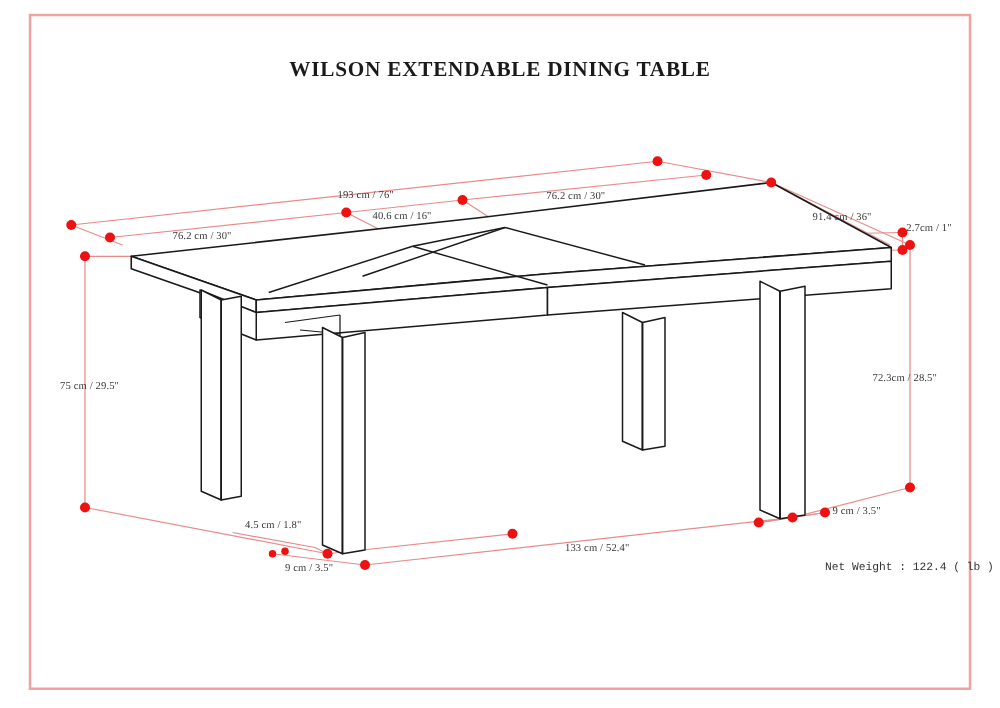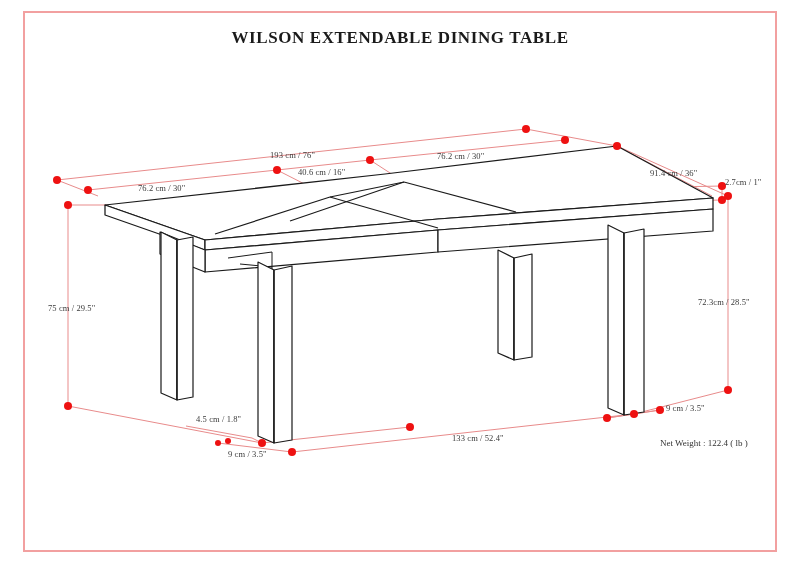--- a/index.html
+++ b/index.html
@@ -28,7 +28,7 @@
   #title {
     position: absolute;
     left: 0;
-    top: 28px;
+    top: 46px;
     width: 800px;
     text-align: center;
     font-size: 17px;

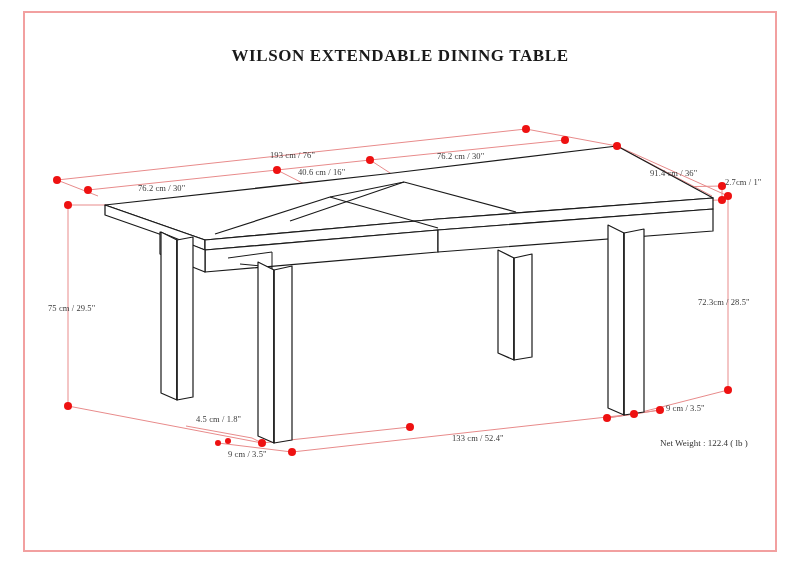--- a/index.html
+++ b/index.html
@@ -61,10 +61,10 @@
   #netweight {
     position: absolute;
     left: 660px;
-    top: 438px;
+    top: 449px;
     font-size: 9px;
     color: #333333;
-    font-family: Liberation Serif, serif;
+    font-family: Liberation Mono, monospace;
     white-space: nowrap;
   }
 </style>

